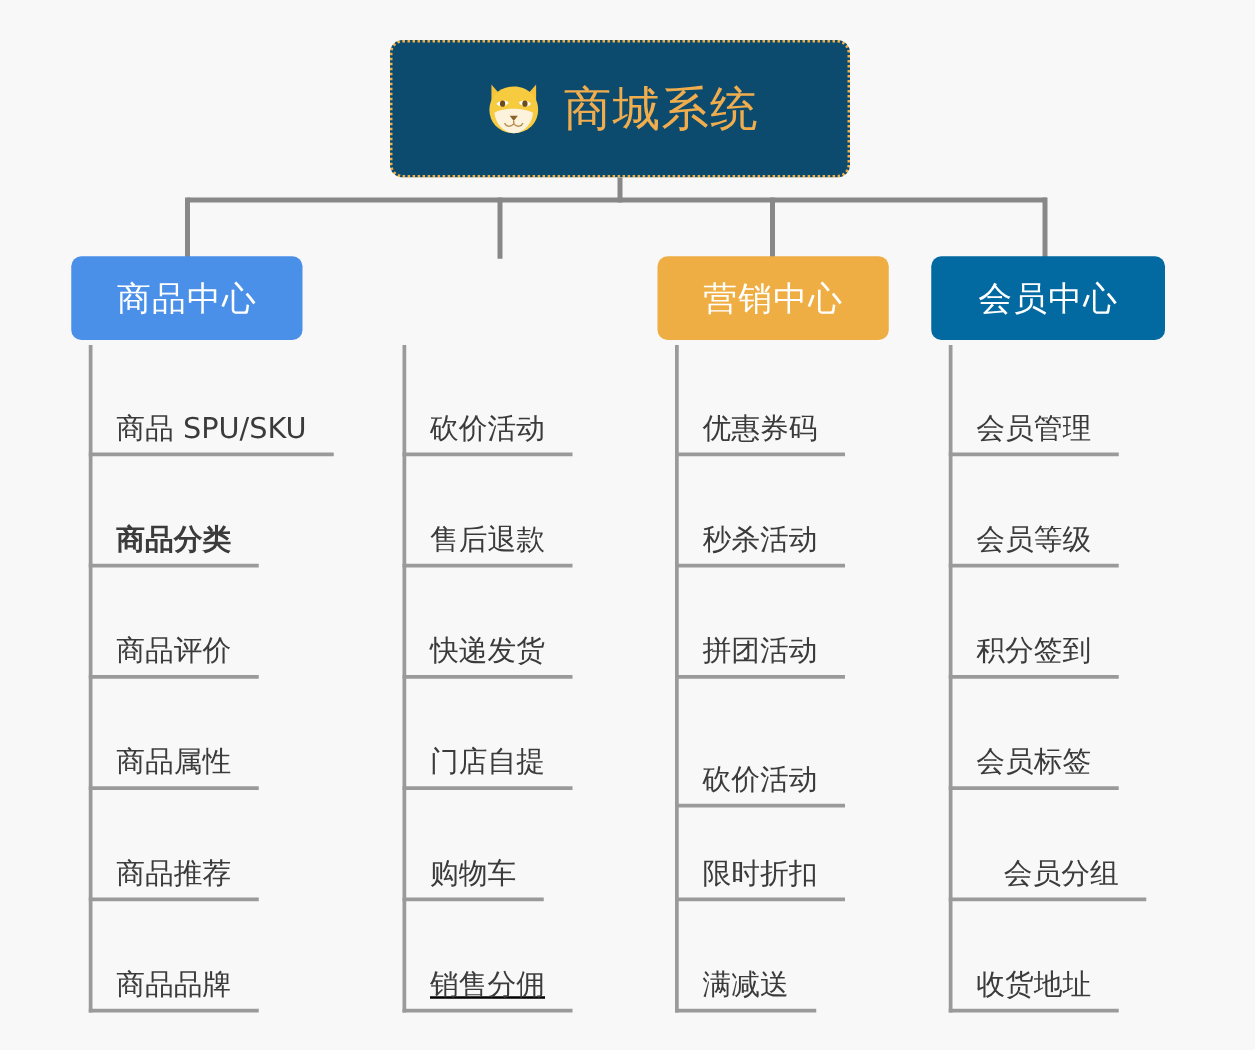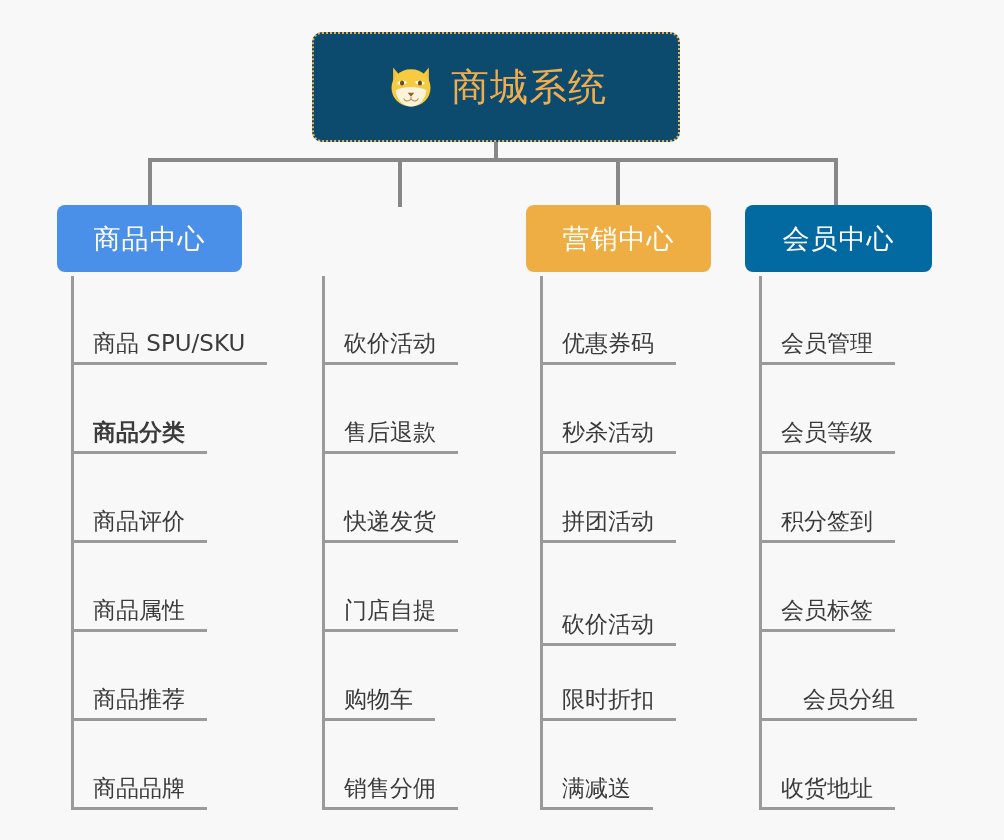--- a/index.html
+++ b/index.html
@@ -180,7 +180,7 @@
     <div class="leaf-item" style="top: 356px; border-bottom-color: rgb(154, 154, 154);">
       <span class="leaf-label" style="color: rgb(59, 59, 59);">购物车</span>
     </div>
-    <div class="leaf-item" style="top: 445px; border-bottom-color: rgb(154, 154, 154);">
+    <div class="leaf-item" style="top: 445px; border-bottom-color: rgb(154, 154, 154); text-decoration: underline;">
       <span class="leaf-label" style="color: rgb(59, 59, 59);">销售分佣</span>
     </div>
   </div>

